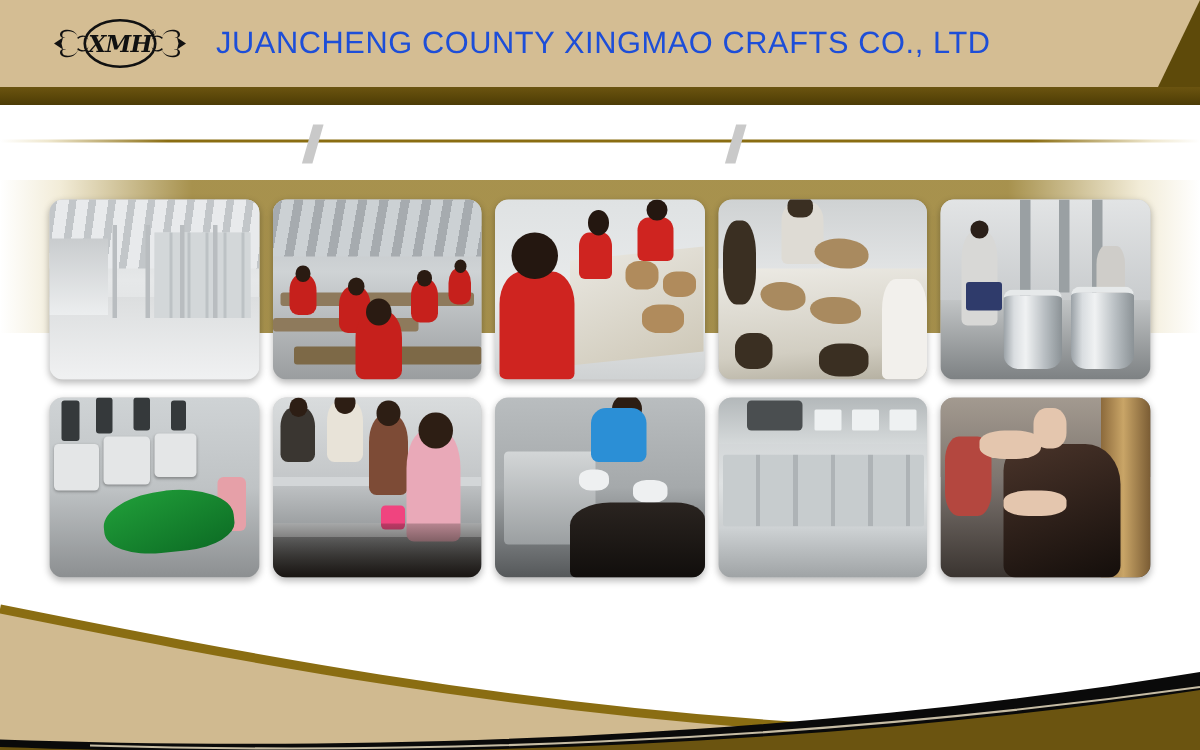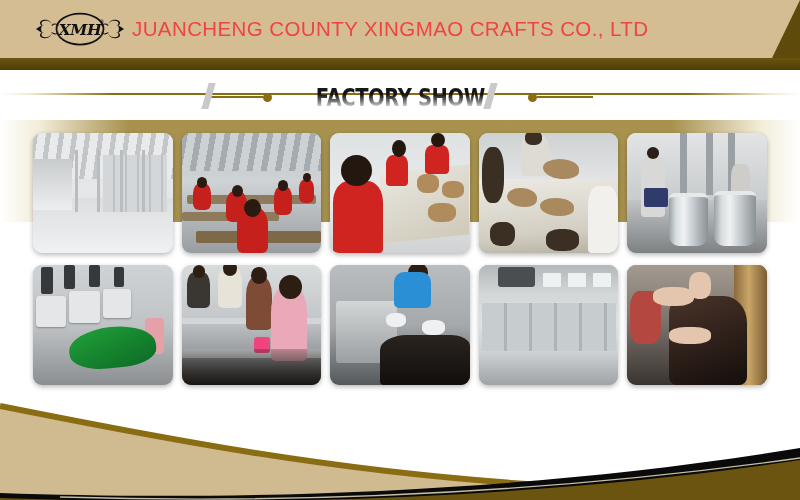--- a/index.html
+++ b/index.html
@@ -36,11 +36,11 @@
   }
   .logo svg { display:block; width:100px; height:46px; }
   .company-title {
-    margin-left:2px;
+    margin-left:14px;
     font-size:20.5px;
     font-weight:400;
     letter-spacing:0.4px;
-    color:#ef4444;
+    color:#1d4ed8;
     white-space:nowrap;
     font-family:"Liberation Sans", sans-serif;
   }

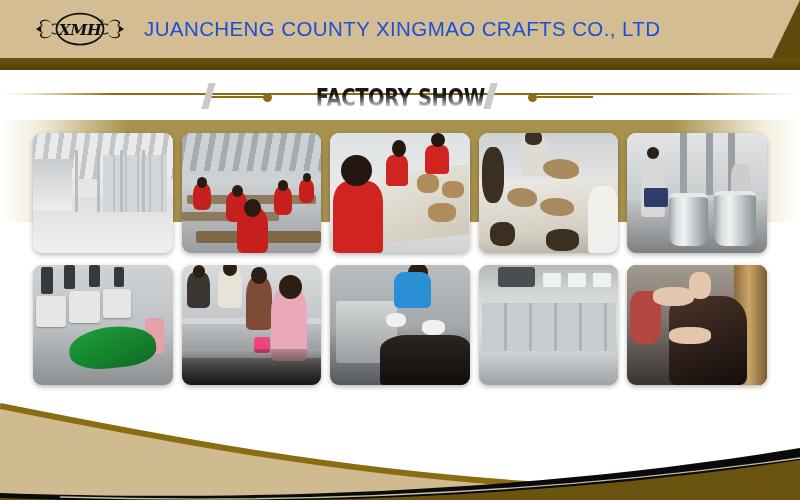--- a/index.html
+++ b/index.html
@@ -275,13 +275,6 @@
 
   <div class="gold-rule top"></div>
 
-  <div class="section-title-row">
-    <div class="deco-line"></div>
-    <div class="deco-dot"></div>
-    <div class="section-title">FACTORY SHOW</div>
-    <div class="deco-dot"></div>
-    <div class="deco-line"></div>
-  </div>
   <div class="title-slash s1"></div>
   <div class="title-slash s2"></div>
 

